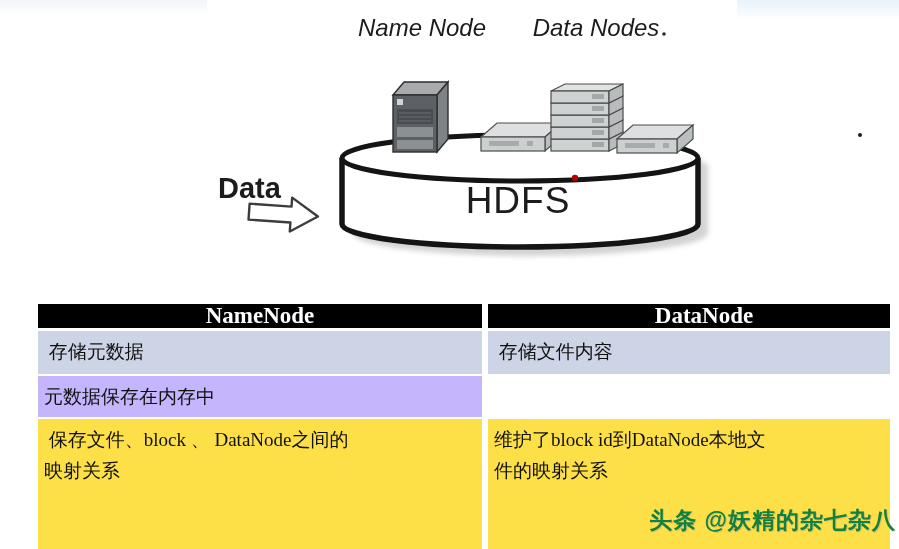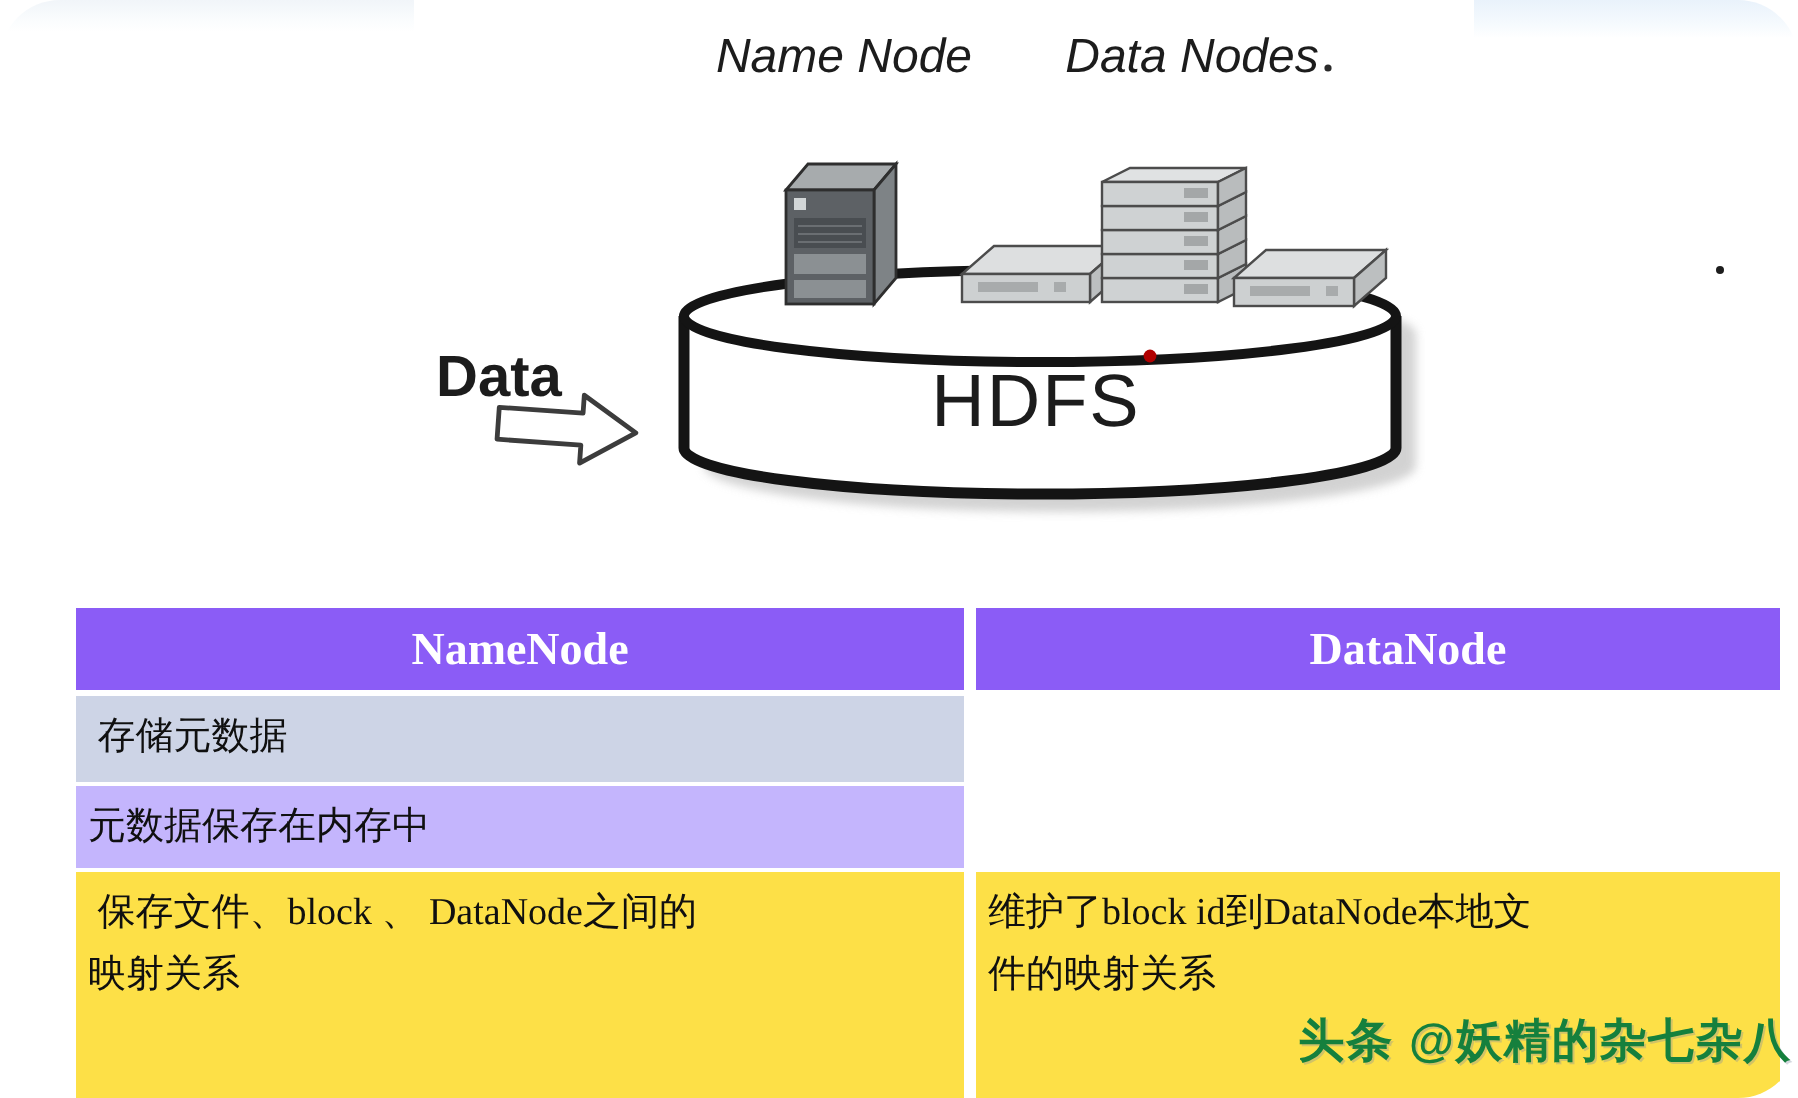--- a/index.html
+++ b/index.html
@@ -7,7 +7,6 @@
   .canvas{
     position:relative;width:899px;height:549px;background:#ffffff;overflow:hidden;
     font-family:"Liberation Sans",sans-serif;
-    border-radius:30px;
   }
   .band{position:absolute;top:0;}
   .band-left{left:0;width:207px;height:16px;background:linear-gradient(180deg,#f1f5f9 0%,#fbfdfe 70%,#ffffff 100%);}

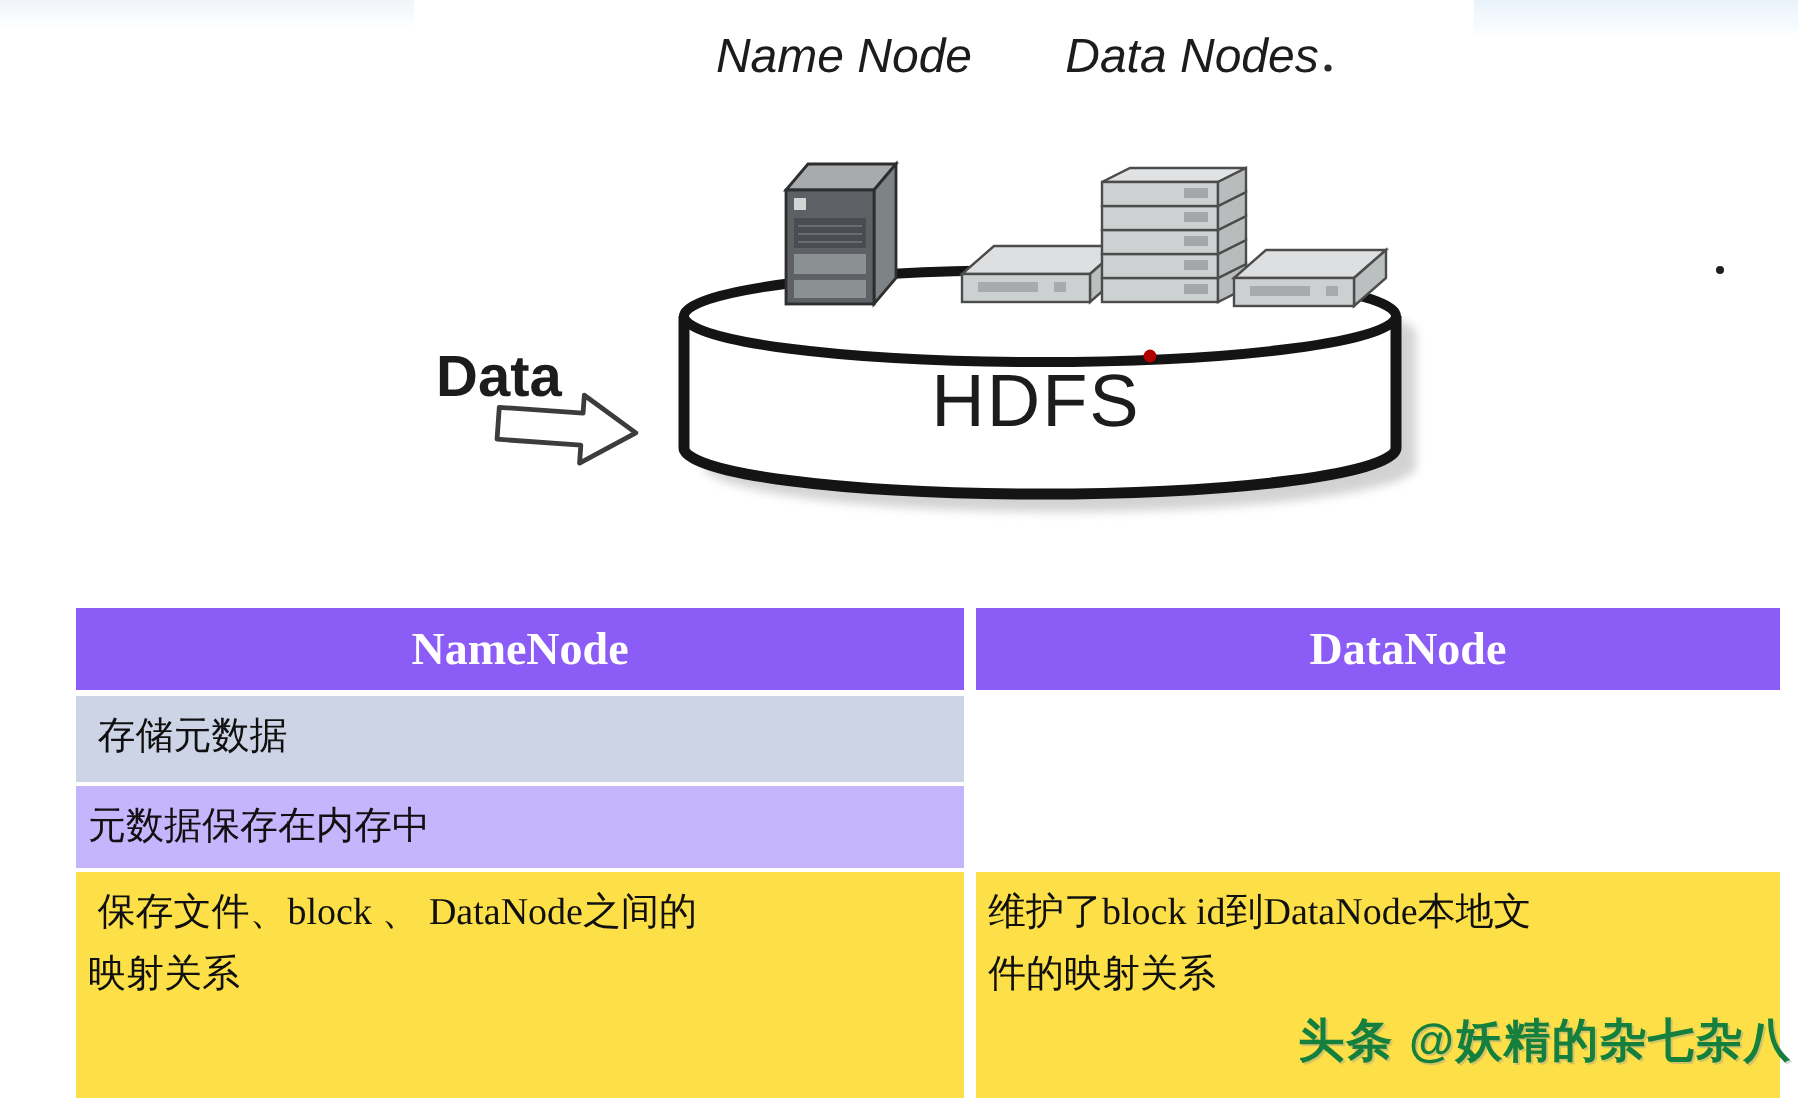--- a/index.html
+++ b/index.html
@@ -26,7 +26,7 @@
   .cell-r{width:402px;padding-left:30px;}
   .t-head{margin-bottom:3px;}
   .t-head .cell{
-    background:#8b5cf6;color:#ffffff;font-weight:bold;font-size:23px;height:41px;
+    background:#000000;color:#ffffff;font-weight:bold;font-size:23px;height:24px;
     display:flex;align-items:center;justify-content:center;
   }
   .t-body .cell{

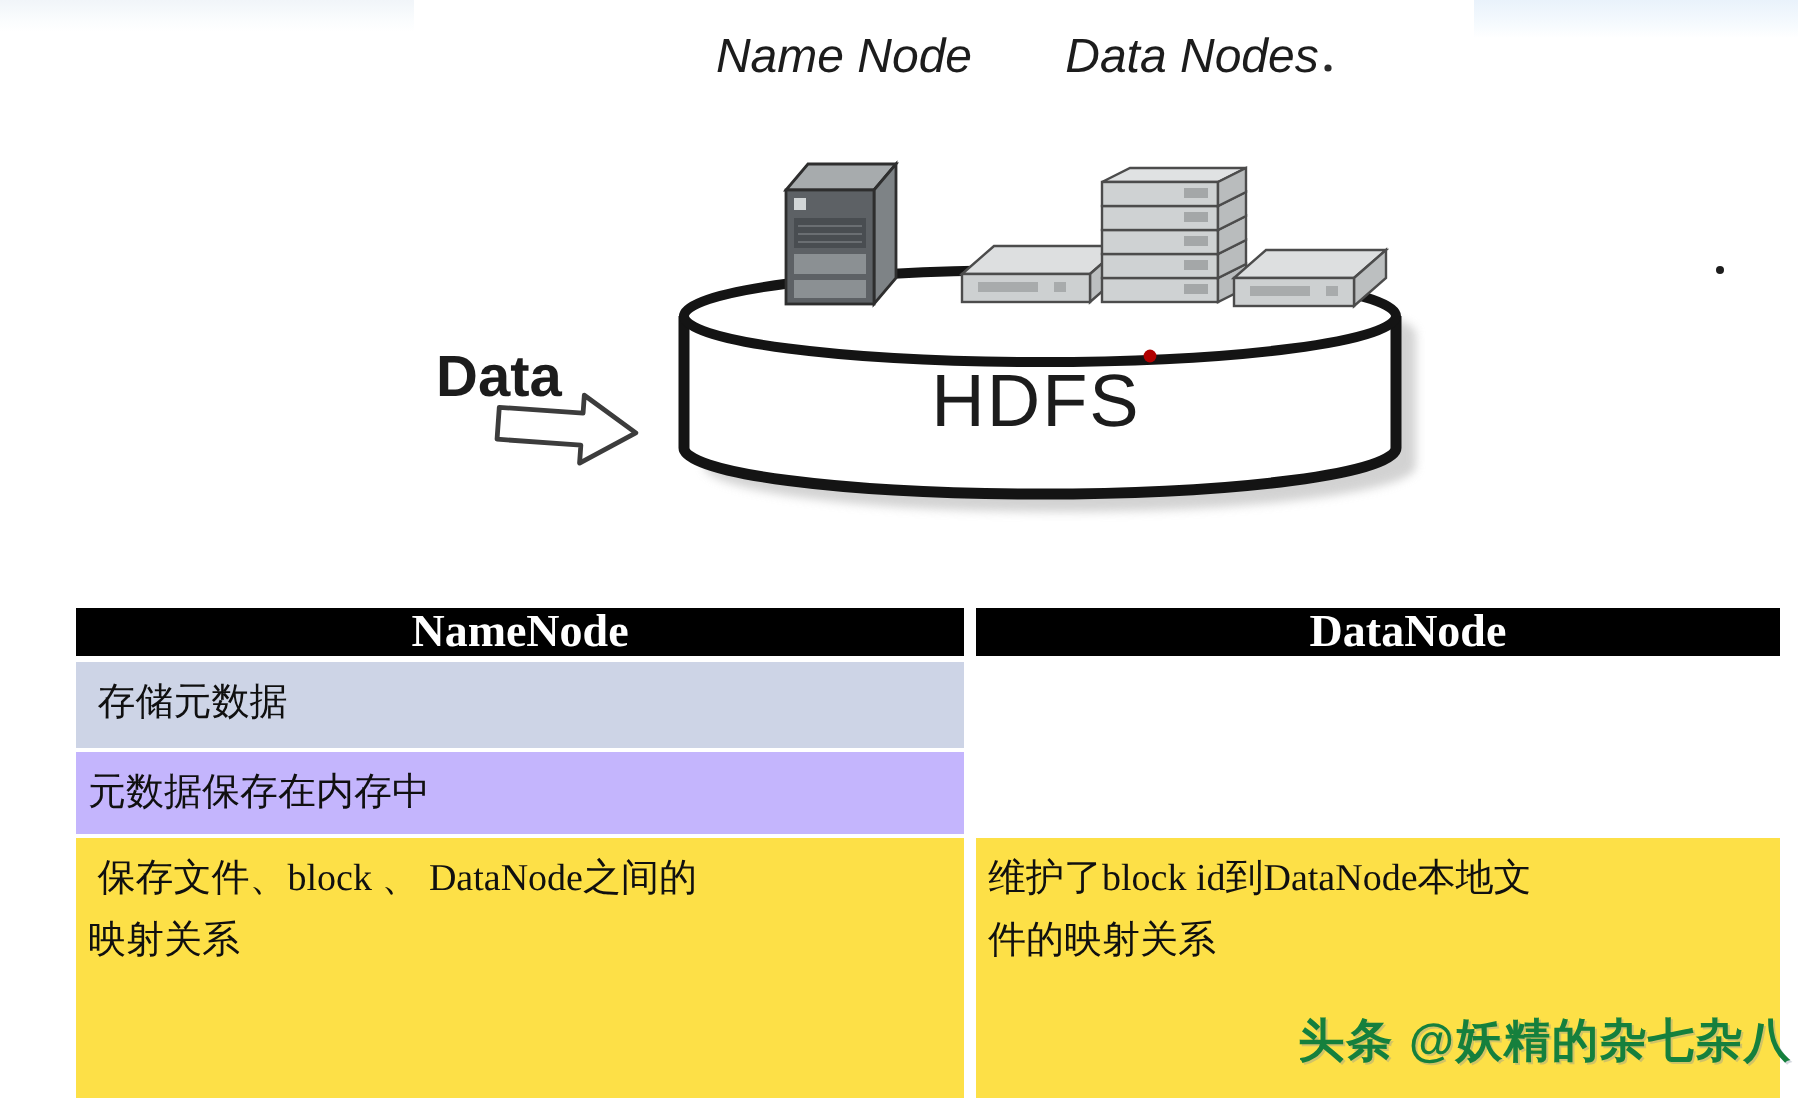--- a/index.html
+++ b/index.html
@@ -150,6 +150,7 @@
     <div class="t-body">
       <div class="t-row row-1">
         <div class="cell cell-l"> 存储元数据</div>
+        <div class="cell cell-r"> 存储文件内容</div>
       </div>
       <div class="t-row row-2">
         <div class="cell cell-l">元数据保存在内存中</div>

